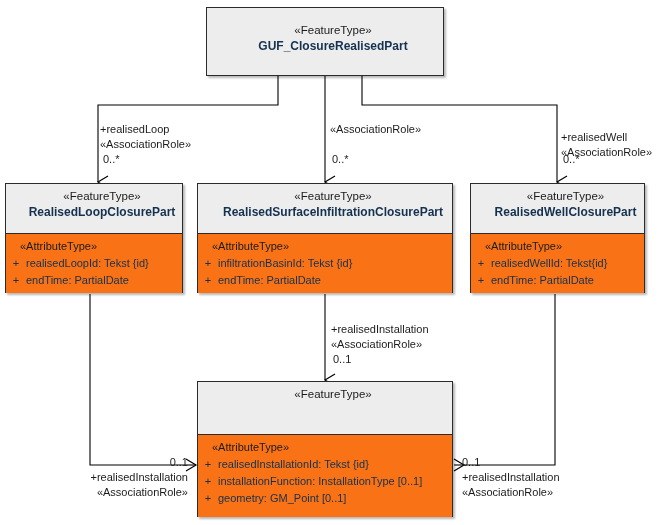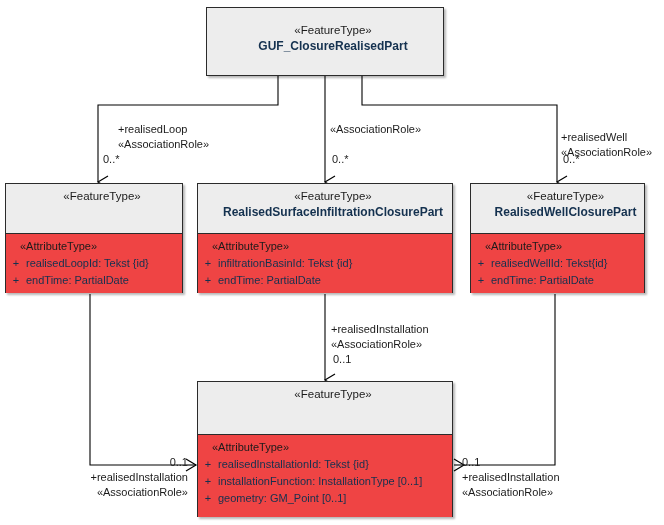--- a/index.html
+++ b/index.html
@@ -176,7 +176,7 @@
     </div>
   </div>
 
-  <div class="lbl" style="left:100px;top:122px;padding-left:18px;">
+  <div class="lbl" style="left:100px;top:122px;">
     <div>+realisedLoop</div>
     <div>«AssociationRole»</div>
   </div>

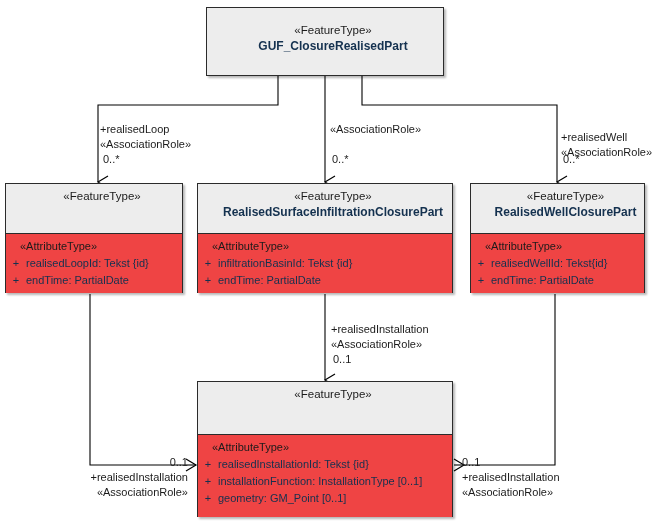--- a/index.html
+++ b/index.html
@@ -105,6 +105,7 @@
   <div class="uml" style="left:5px;top:183px;width:178px;height:110px;">
     <div class="head" style="height:50px;">
       <div class="stereo">«FeatureType»</div>
+      <div class="cname">RealisedLoopClosurePart</div>
     </div>
     <div class="body" style="height:59px;">
       <div class="attr-stereo">«AttributeType»</div>

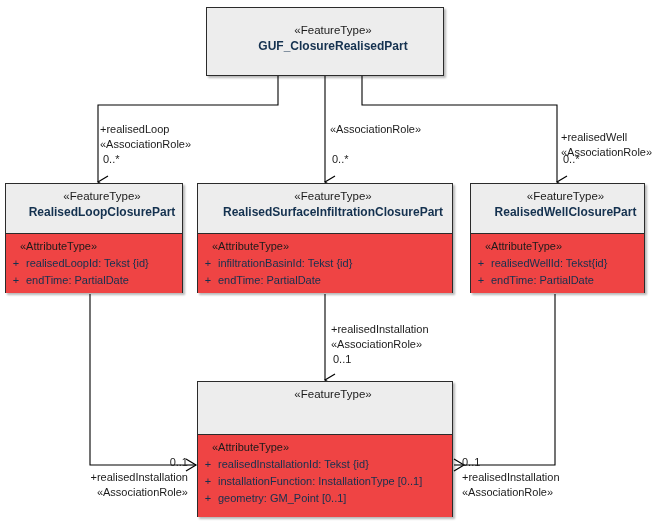--- a/index.html
+++ b/index.html
@@ -37,7 +37,7 @@
     font-size:12px;font-weight:bold;color:#14314f;line-height:16px;white-space:nowrap;
   }
   .uml .body{
-    background:#ef4444;
+    background:#f97316;
     padding:4px 0 12px 0;
     box-sizing:border-box;
   }

